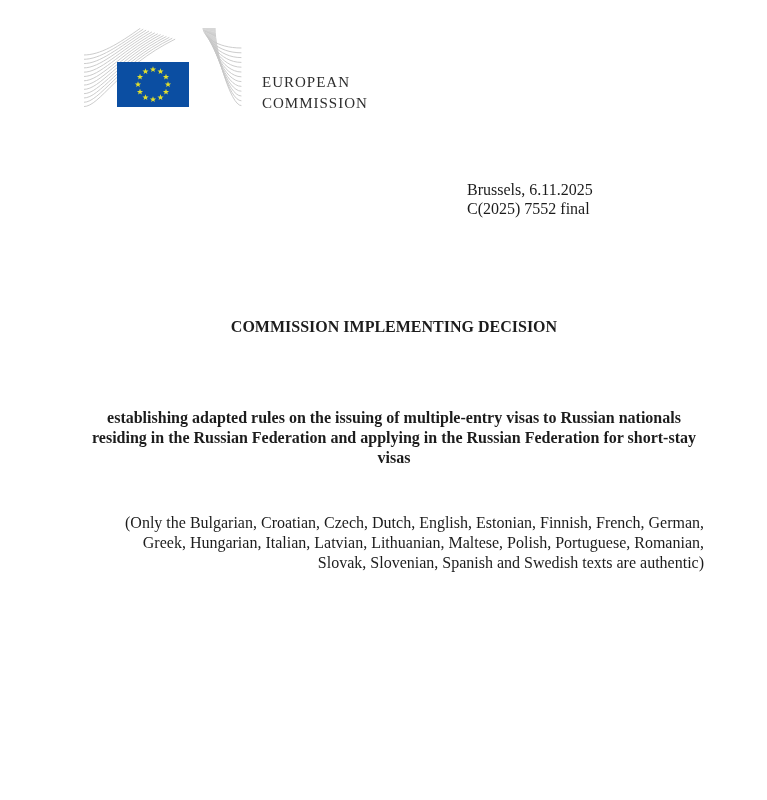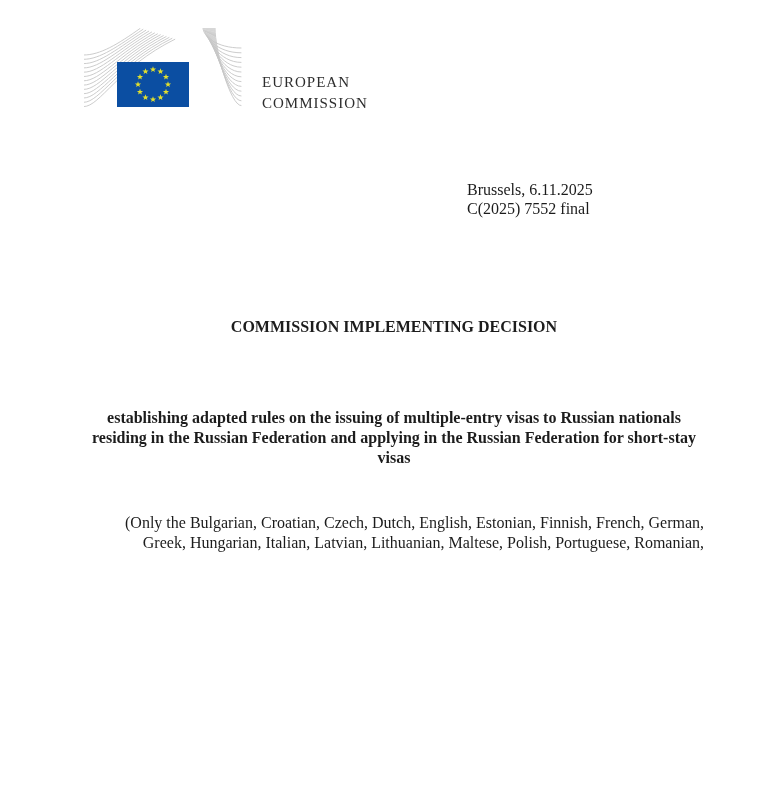--- a/index.html
+++ b/index.html
@@ -120,6 +120,7 @@
   <div class="authenticity">
     <div>(Only the Bulgarian, Croatian, Czech, Dutch, English, Estonian, Finnish, French, German,</div>
     <div>Greek, Hungarian, Italian, Latvian, Lithuanian, Maltese, Polish, Portuguese, Romanian,</div>
+    <div>Slovak, Slovenian, Spanish and Swedish texts are authentic)</div>
   </div>
 
 </div>

